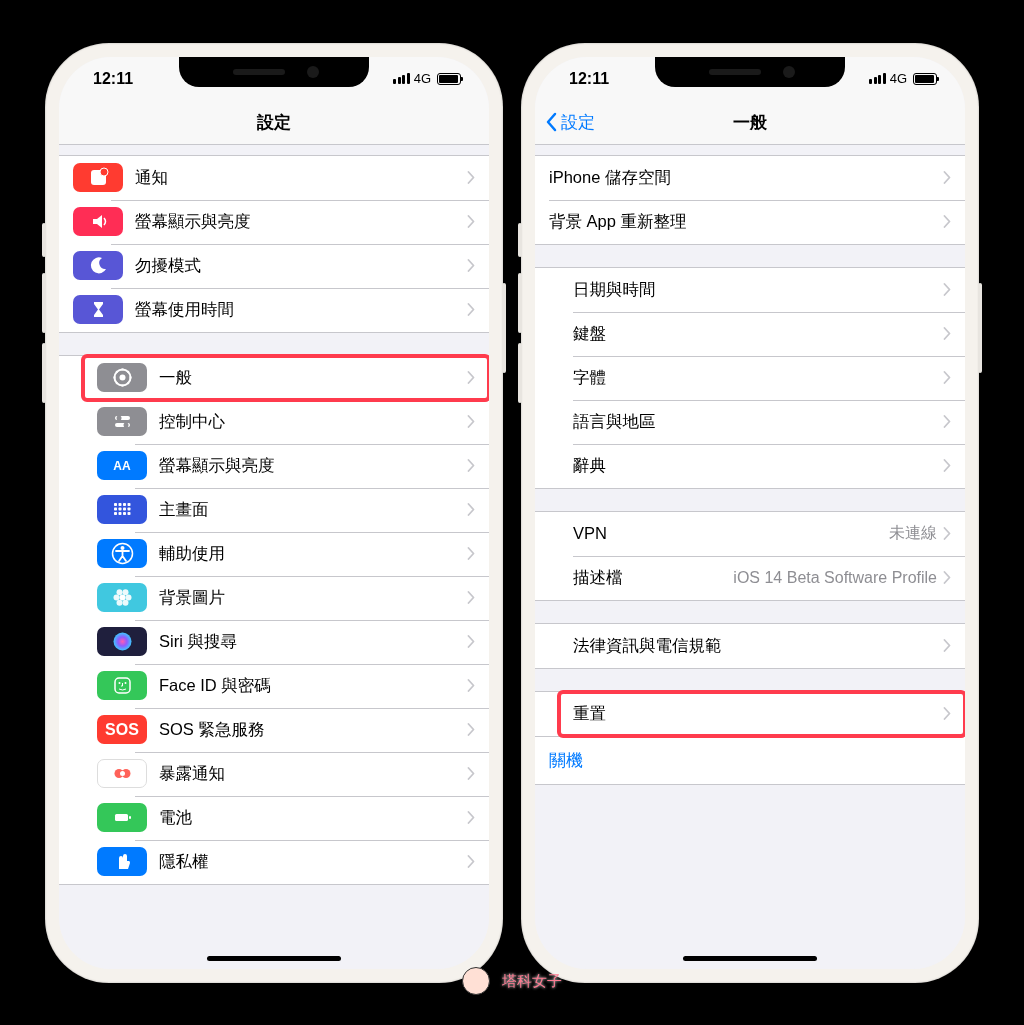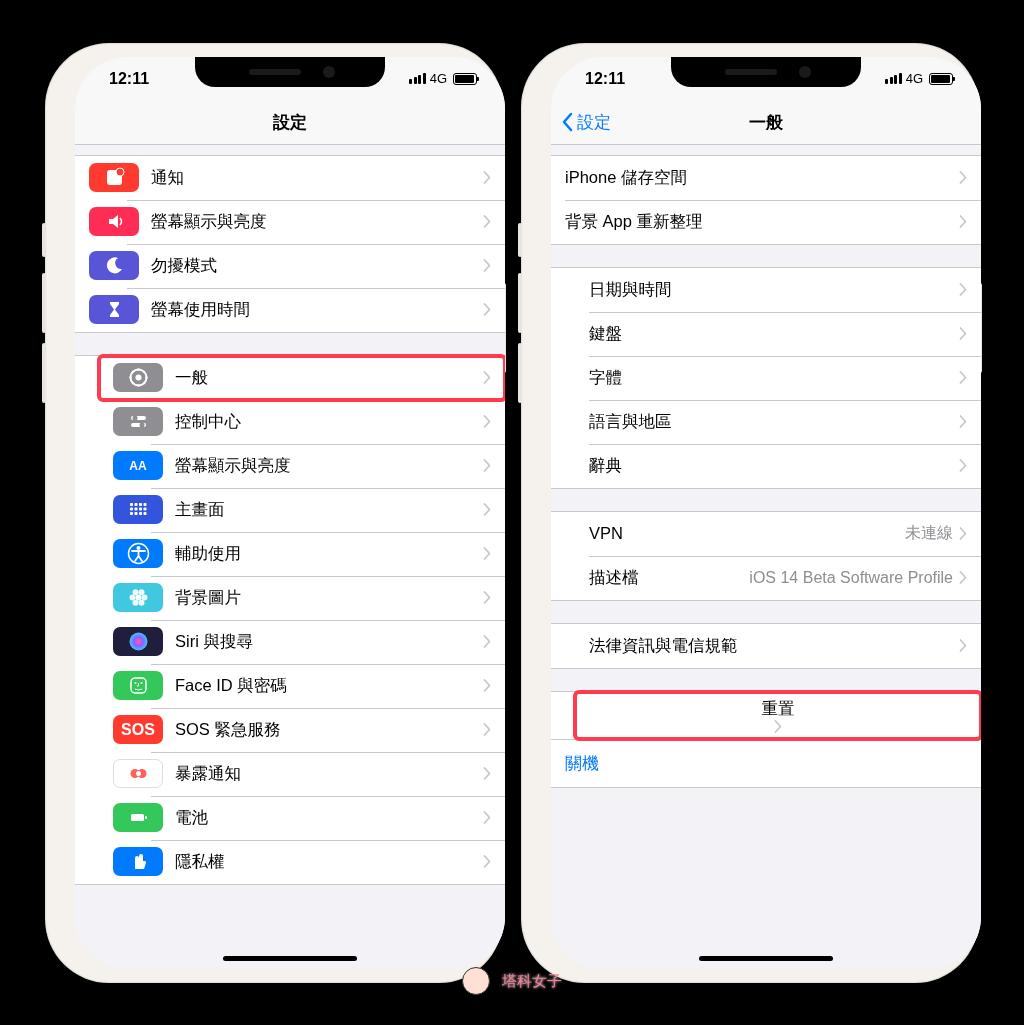--- a/index.html
+++ b/index.html
@@ -31,7 +31,6 @@
     position: relative;
     display: flex;
     flex-direction: column;
-    margin-left: 16px;
   }
   .notch {
     position: absolute;

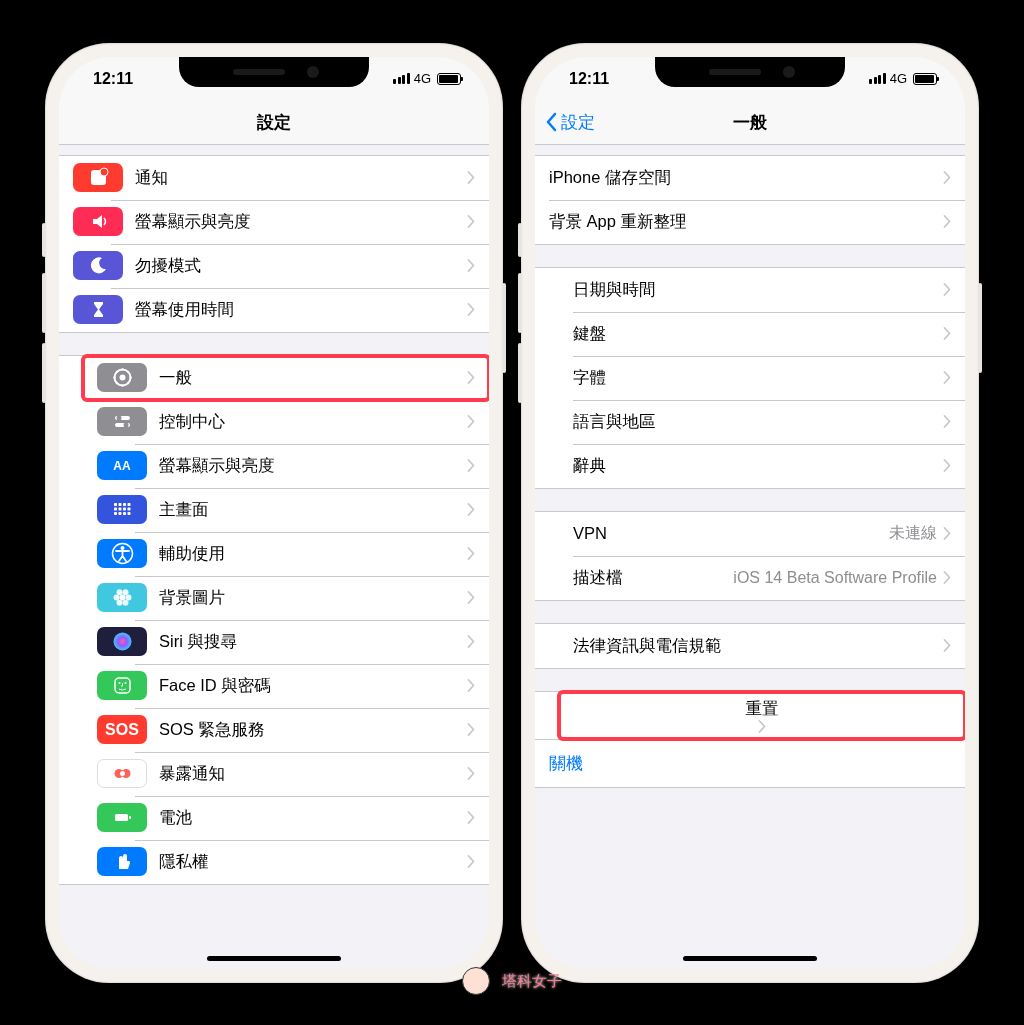--- a/index.html
+++ b/index.html
@@ -564,7 +564,7 @@
           </div>
         </div>
         <div class="group" style="margin-top: 22px;">
-          <div class="row noicon" style="position: relative; flex-direction: column;">
+          <div class="row noicon" style="position: relative;">
             <span class="label">重置</span>
             <span class="chev">
               <svg viewBox="0 0 8 13">

